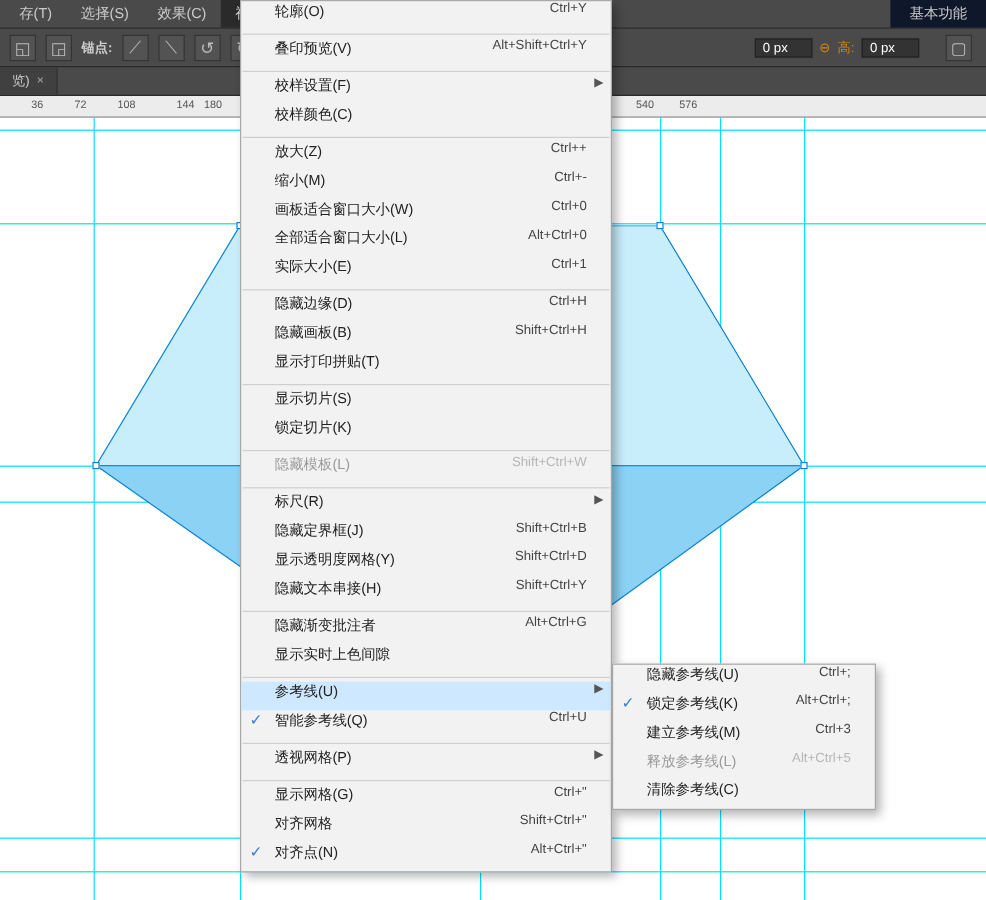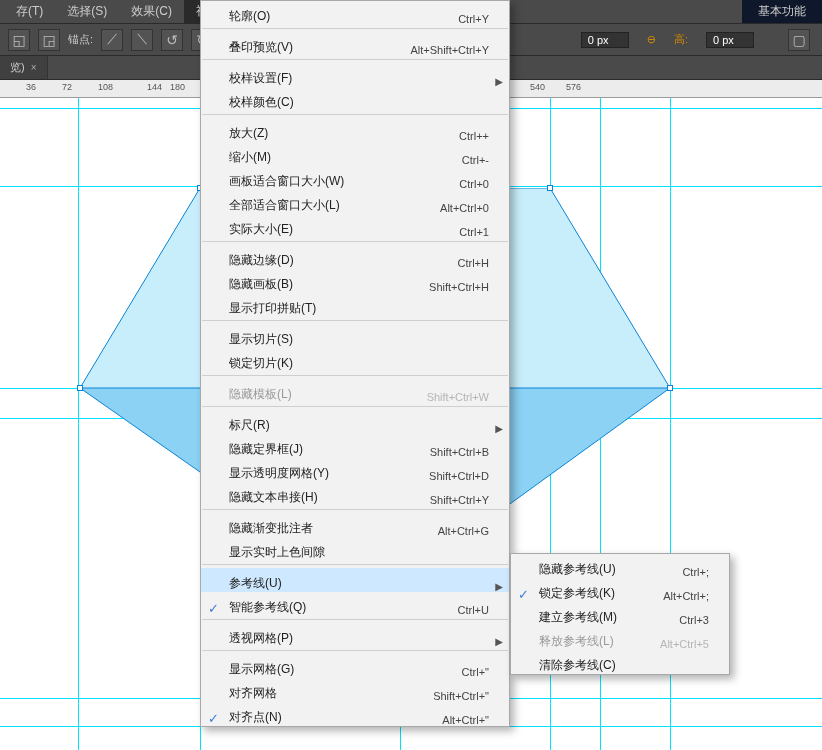--- a/index.html
+++ b/index.html
@@ -36,7 +36,7 @@
 
 
 .menu { position:absolute; background:#f2f2f2; border:1px solid #a8a8a8; box-shadow:4px 4px 8px rgba(0,0,0,.3); font-size:12px; color:#222; z-index:10; }
-.menu-row { display:flex; align-items:flex-end; height:24px; padding:0 20px 0 28px; position:relative; cursor:default;gap:28px; }
+.menu-row { display:flex; align-items:flex-start; height:24px; padding:0 20px 0 28px; position:relative; cursor:default;gap:28px; }
 .menu-row.hl { background:#cde8ff; }
 .menu-row .label { flex:1; white-space:nowrap; }
 .menu-row .sc { color:#444; font-size:11px; padding-left:18px; }

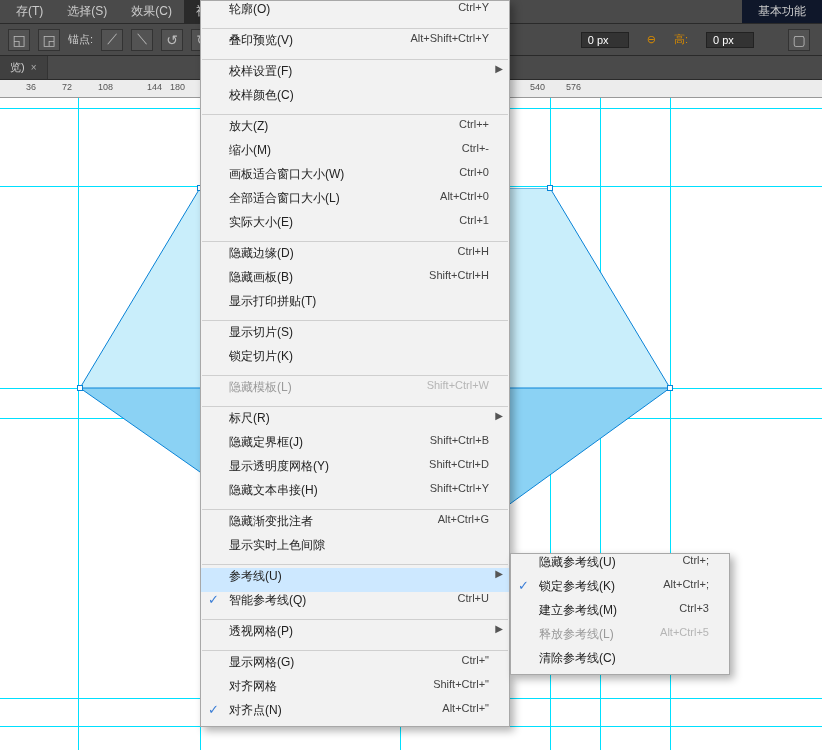--- a/index.html
+++ b/index.html
@@ -12,7 +12,7 @@
 
 .optbar { height:32px; background:#4a4a4a; border-bottom:1px solid #2a2a2a; color:#ccc; font-size:11px; display:flex; align-items:center; padding:0 8px; gap:8px; position:relative; }
 .ob-ico { width:22px; height:22px; border:1px solid #333; background:#535353; display:flex; align-items:center; justify-content:center; font-size:14px; color:#bbb; }
-.ob-label { color:#ccc; }
+.ob-label { color:#ccc;font-weight:bold; }
 .ob-val { background:#333; border:1px solid #222; color:#fff; padding:1px 6px; min-width:48px; font-size:11px; }
 .ob-right { display:flex; align-items:center; gap:18px; position:absolute; right:12px; }
 .orange { color:#d78a00; }

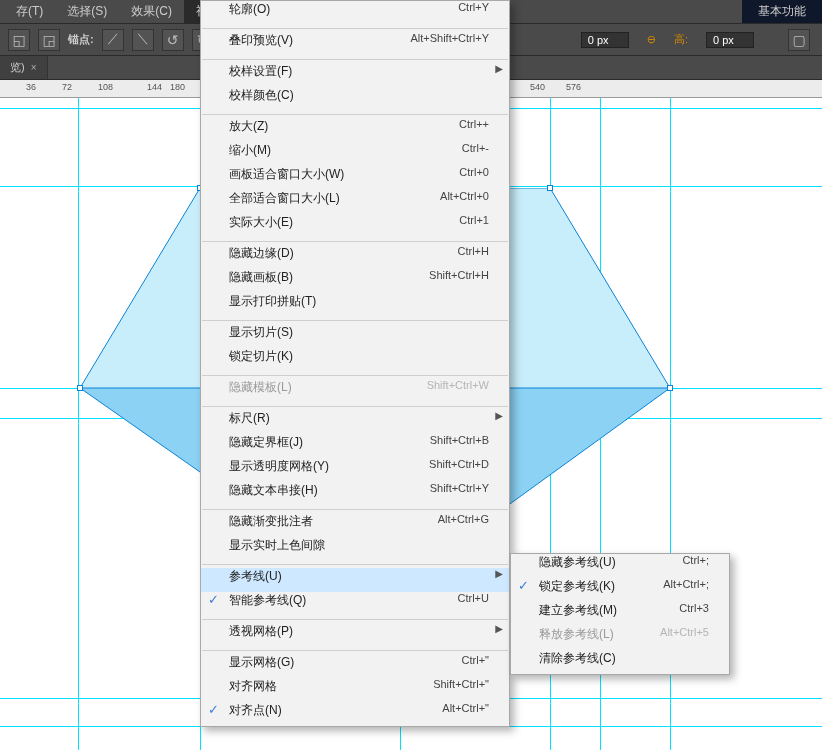--- a/index.html
+++ b/index.html
@@ -14,7 +14,7 @@
 .ob-ico { width:22px; height:22px; border:1px solid #333; background:#535353; display:flex; align-items:center; justify-content:center; font-size:14px; color:#bbb; }
 .ob-label { color:#ccc;font-weight:bold; }
 .ob-val { background:#333; border:1px solid #222; color:#fff; padding:1px 6px; min-width:48px; font-size:11px; }
-.ob-right { display:flex; align-items:center; gap:18px; position:absolute; right:12px; }
+.ob-right { display:flex; align-items:center; gap:6px; position:absolute; right:12px; }
 .orange { color:#d78a00; }
 
 .tabs { height:24px; background:#4a4a4a; display:flex; align-items:center; font-size:11px; color:#ccc; border-bottom:1px solid #2a2a2a; }

